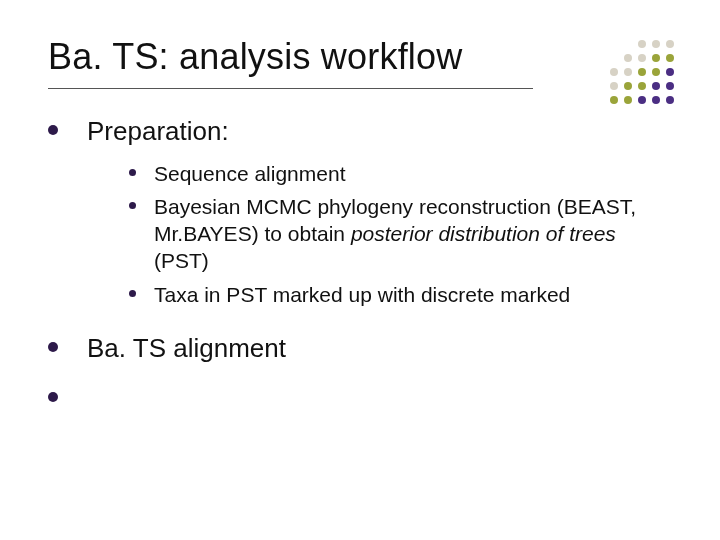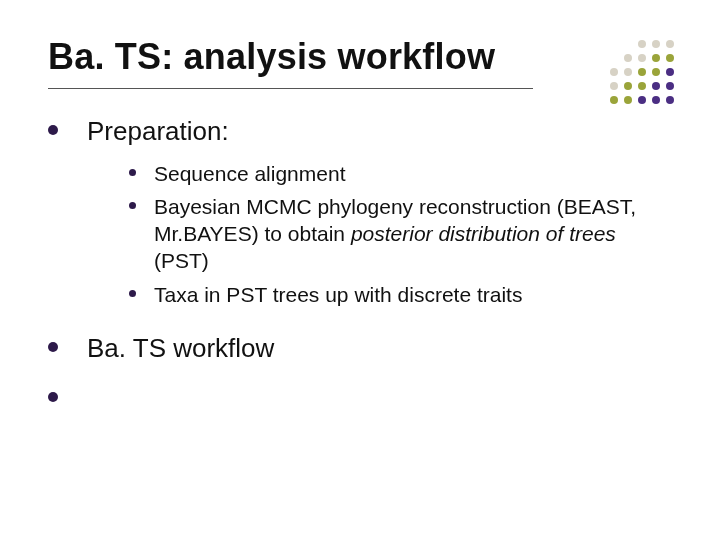--- a/index.html
+++ b/index.html
@@ -6,7 +6,7 @@
   html, body { width: 720px; height: 540px; background: #ffffff; font-family: Arial, Helvetica, sans-serif; color: #111; }
   .slide { position: relative; width: 720px; height: 540px; padding: 36px 48px 40px 48px; }
   .title-wrap { position: relative; }
-  .title { font-size: 36px; font-weight: 700; letter-spacing: 0.2px; color: #111; padding-bottom: 8px; }
+  .title { font-size: 36px; font-weight: 400; letter-spacing: 0.2px; color: #111; padding-bottom: 8px; }
   .title-rule { border: none; border-top: 1px solid #555; width: 485px; margin-top: 2px; }
   .dots { position: absolute; top: 40px; right: 44px; display: grid; grid-template-columns: repeat(5, 10px); grid-template-rows: repeat(5, 10px); gap: 4px 4px; }
   .dot { width: 8px; height: 8px; border-radius: 50%; }

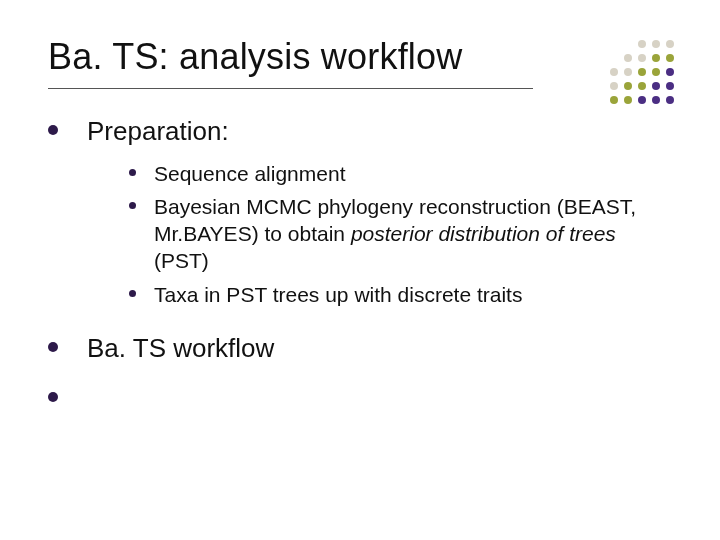--- a/index.html
+++ b/index.html
@@ -76,7 +76,7 @@
               </li>
               <li>
                 <span class="bul2"></span>
-                <div class="txt2">Taxa in PST trees up with discrete traits</div>
+                <div class="txt2">Taxa in PST marked up with discrete marked</div>
               </li>
             </ul>
           </div>

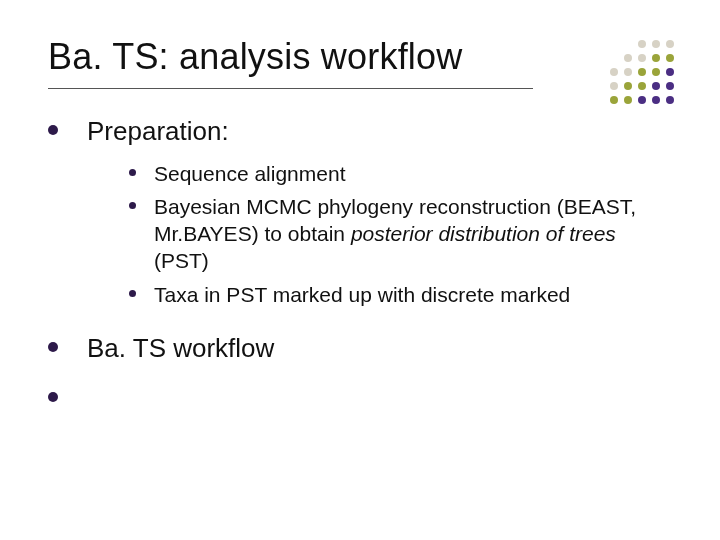--- a/index.html
+++ b/index.html
@@ -84,7 +84,7 @@
         <li>
           <span class="bul1"></span>
           <div>
-            <div class="txt1">Ba. TS workflow</div>
+            <div class="txt1">Ba. TS alignment</div>
           </div>
         </li>
         <li>

